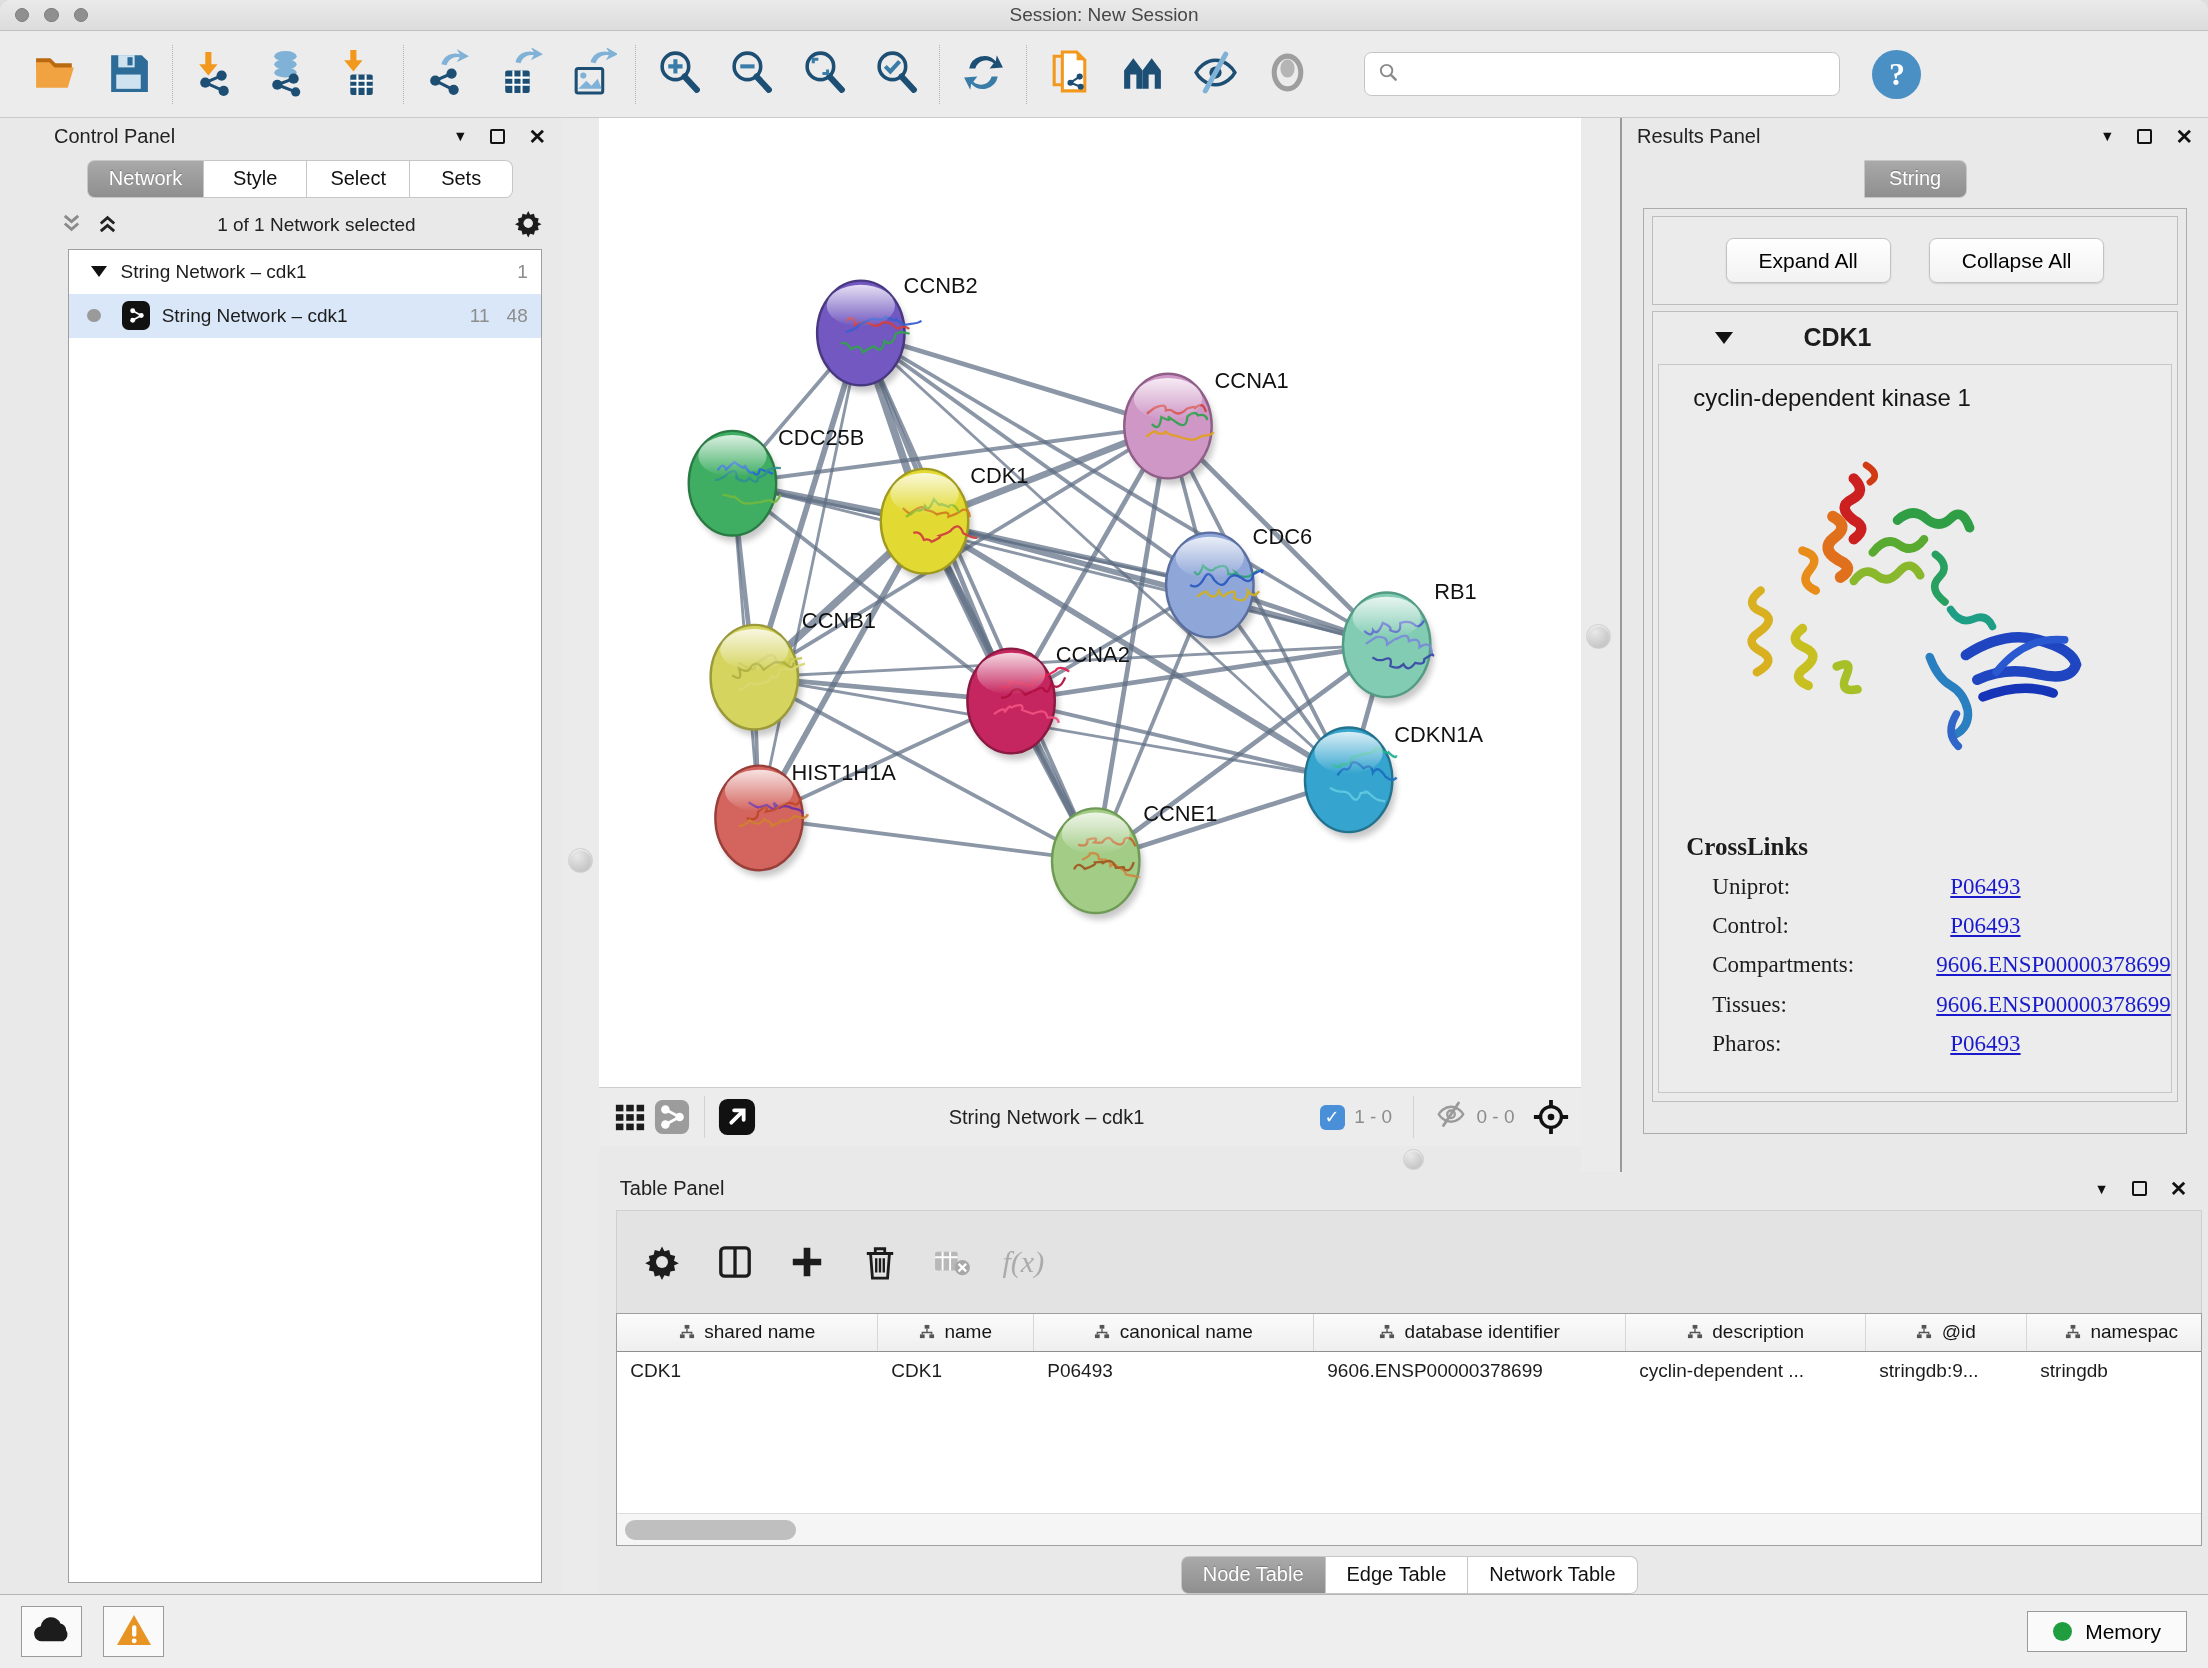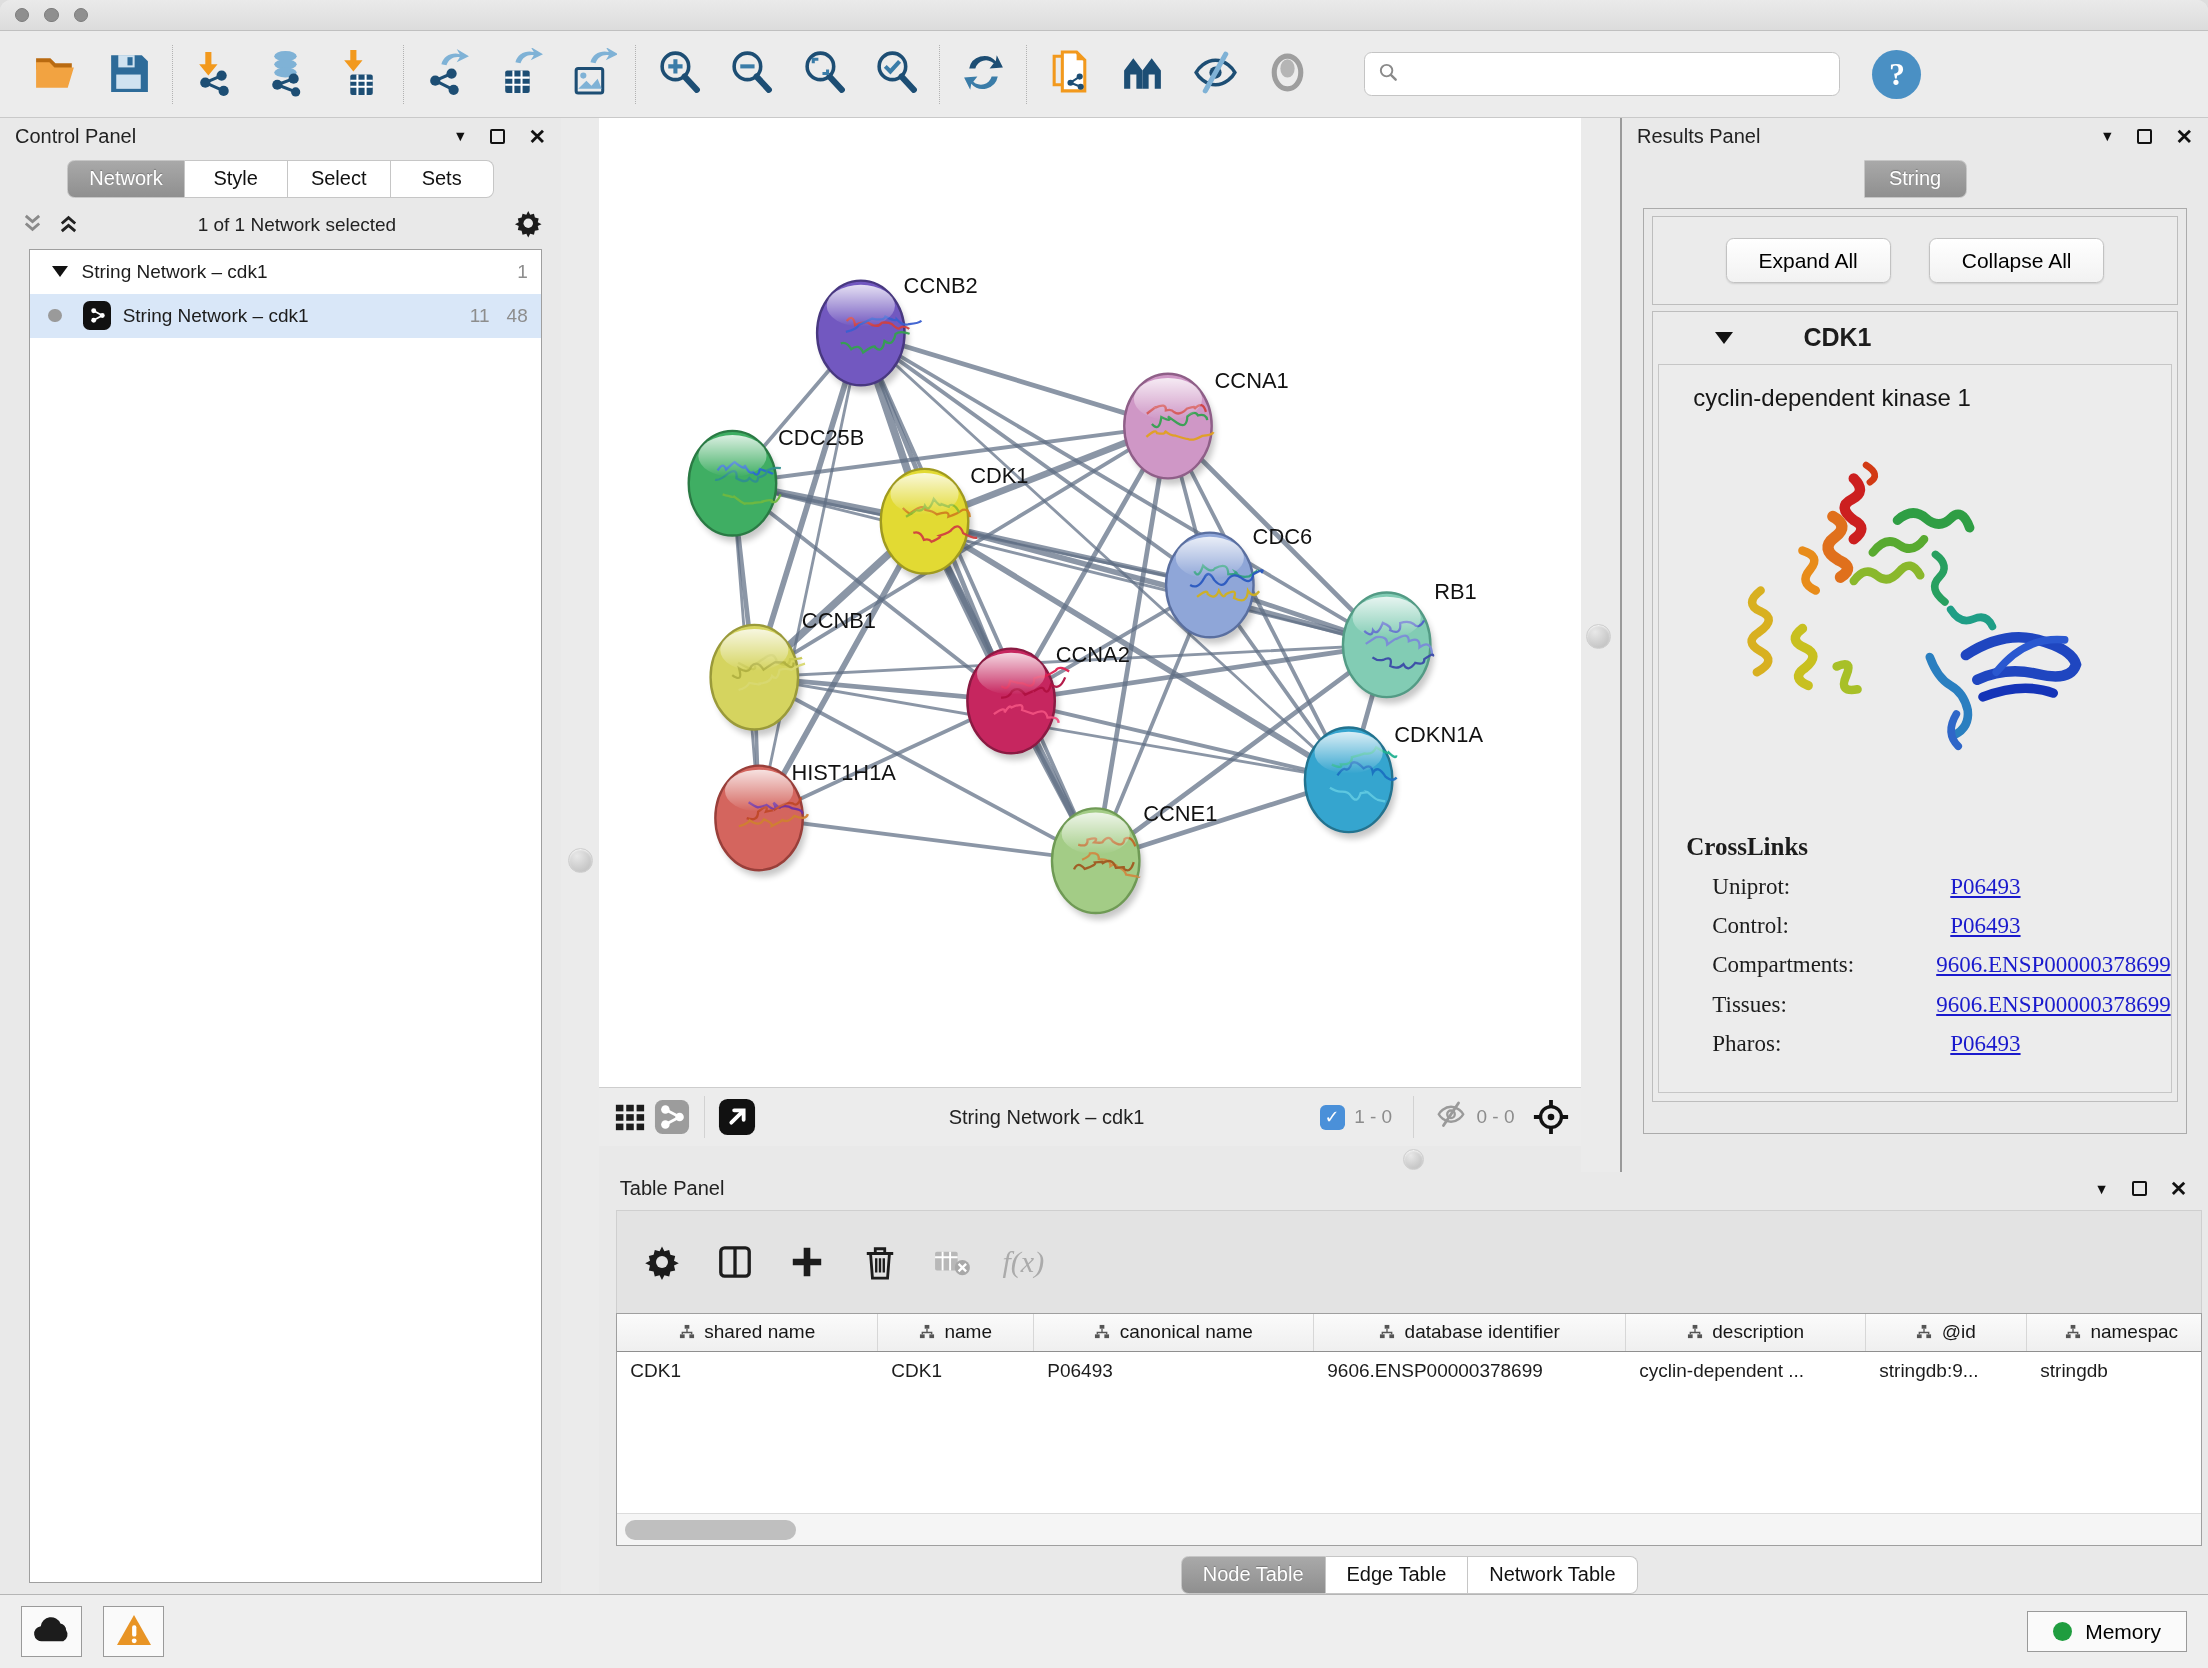--- a/index.html
+++ b/index.html
@@ -130,6 +130,7 @@
       <span class="tl"></span>
       <span class="tl"></span>
     </div>
+    <div class="win-title">Session: New Session</div>
   </div>
 
   <div class="toolbar">

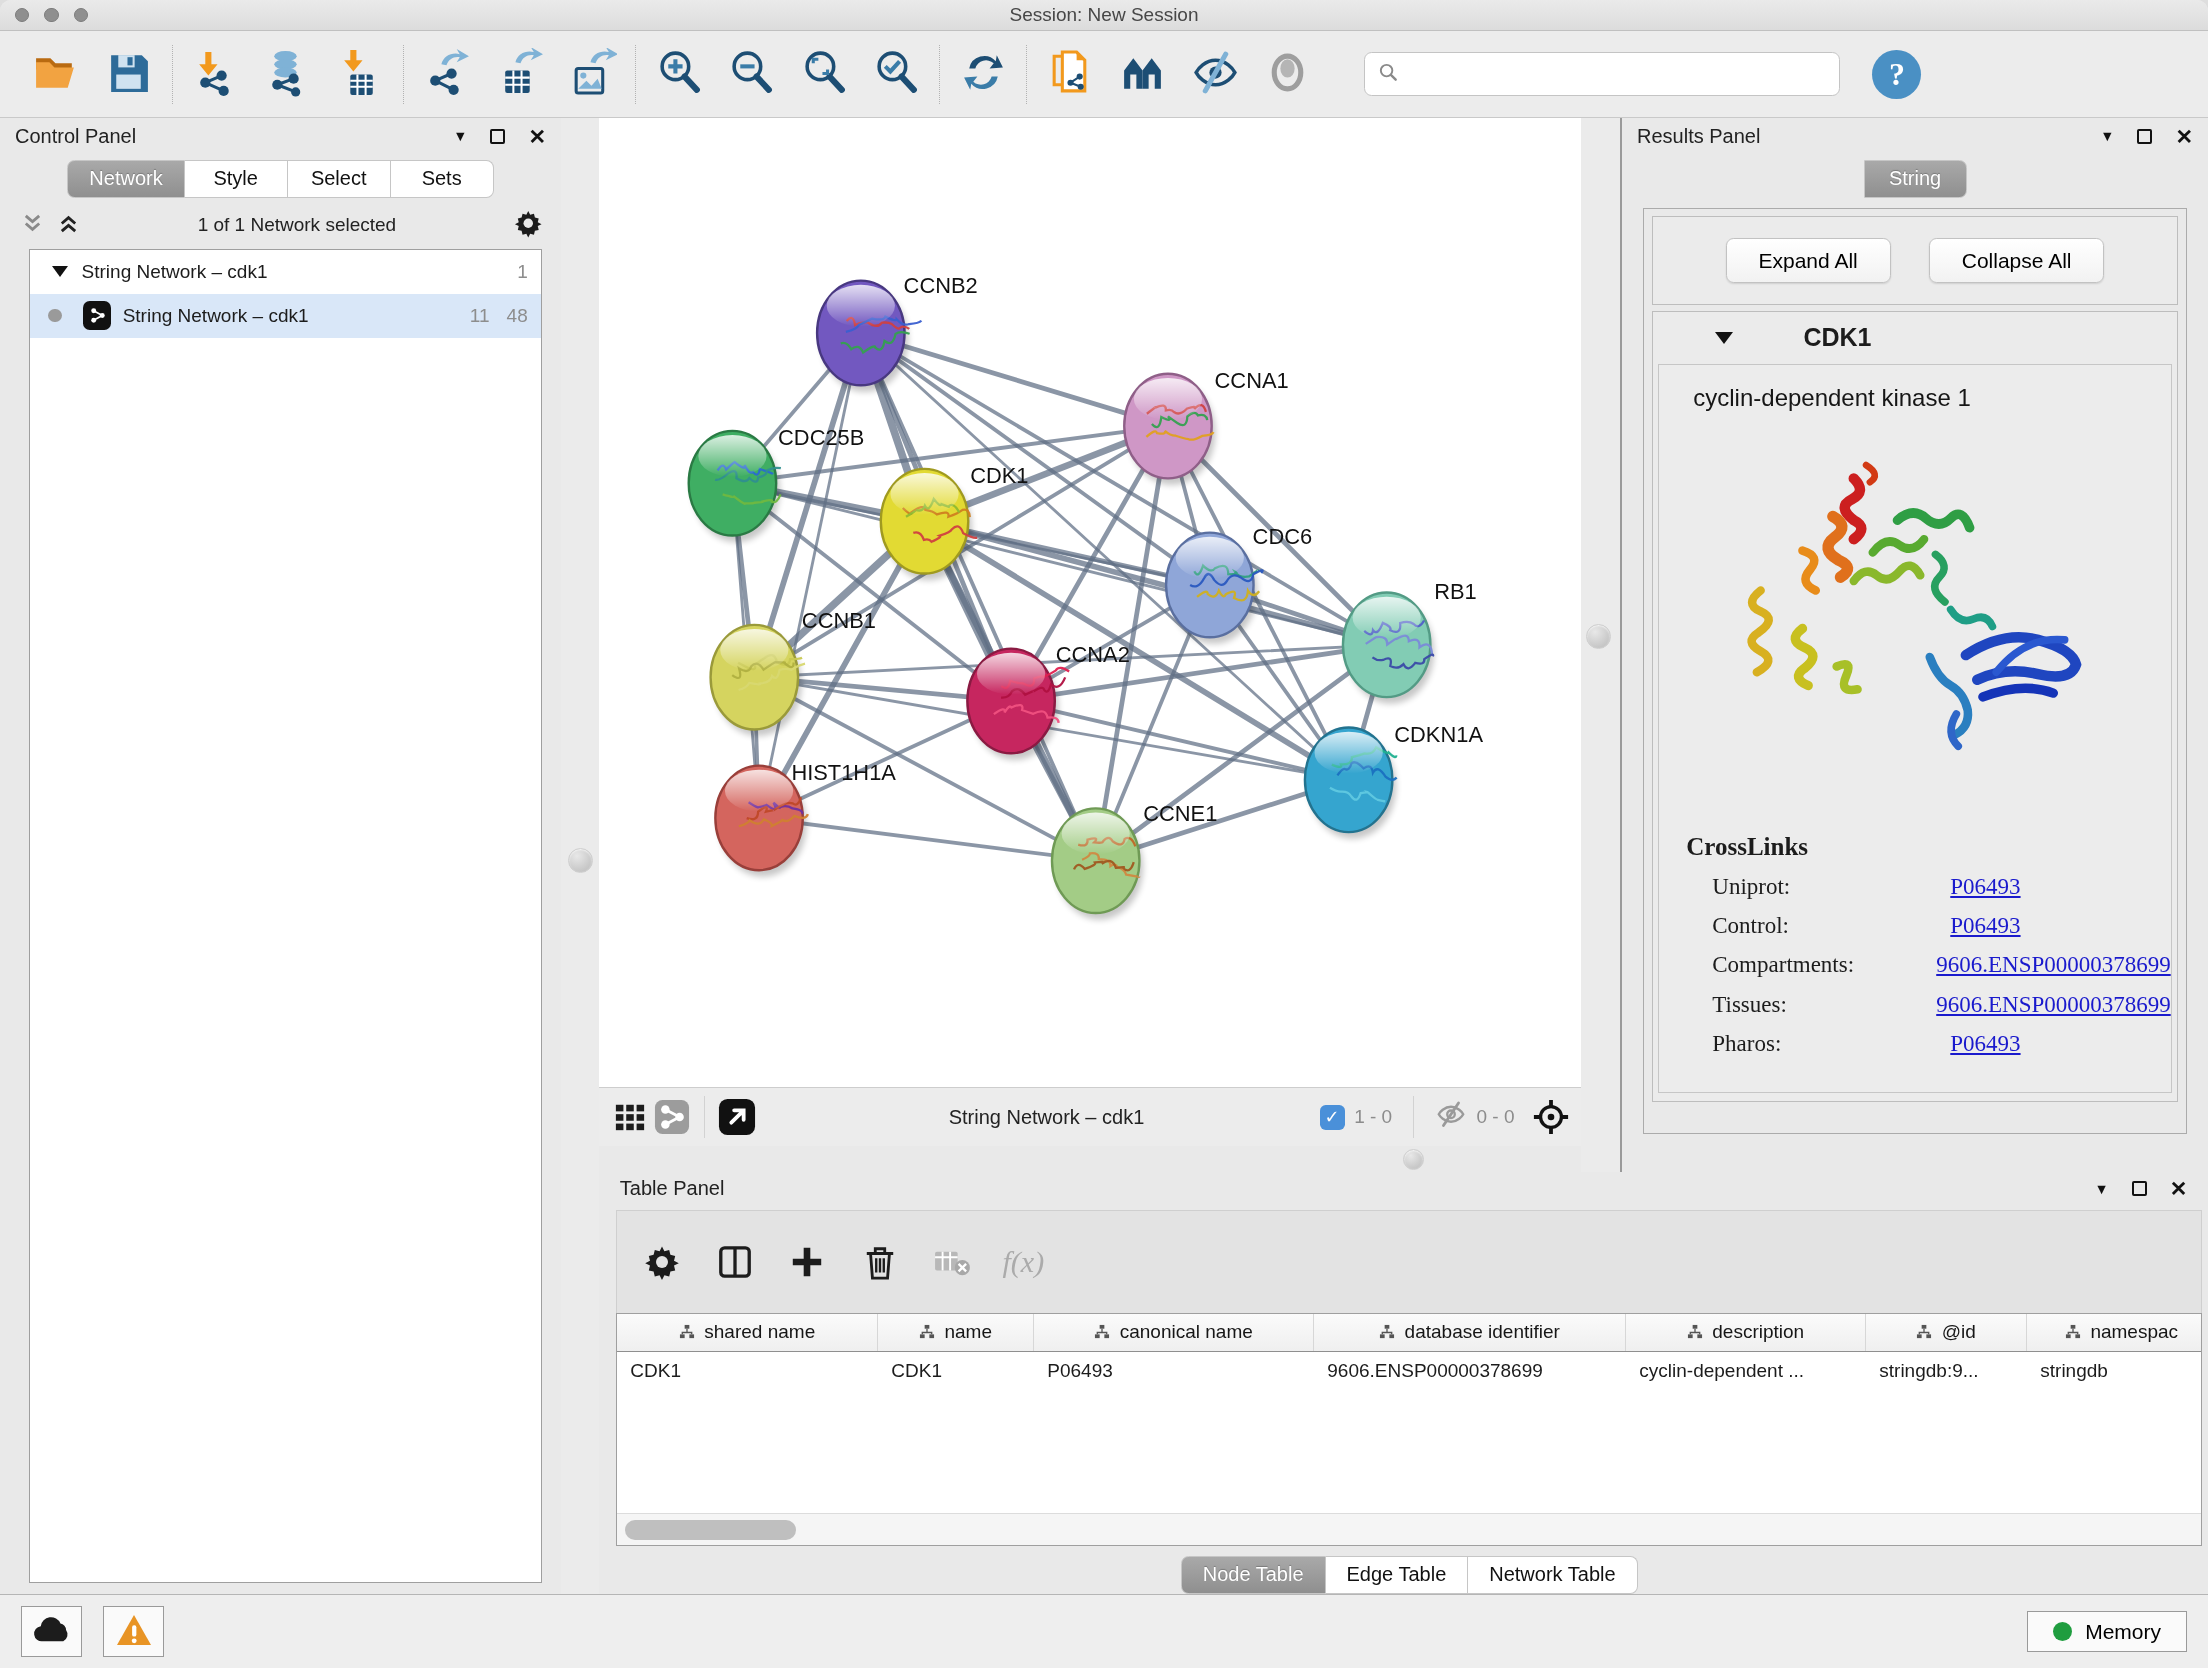--- a/index.html
+++ b/index.html
@@ -41,7 +41,7 @@
   .tab.active { background:linear-gradient(#a9a9a9,#8f8f8f); color:#fff; text-shadow:0 -1px 1px rgba(0,0,0,.25); }
 
   
-  .control-panel { width:561px; flex:0 0 561px; display:flex; flex-direction:column; background:#e9e9e9; }
+  .control-panel { width:561px; flex:0 0 561px; display:flex; flex-direction:column; background:#e9e9e9;padding-left:39px; }
   .cp-status { display:flex; align-items:center; padding:3.8px 19px 5.7px 21px; }
   .cp-status .chev { display:flex; gap:13.3px; align-items:center; }
   .cp-status .status-text { flex:1; text-align:center; font-size:19px; color:#222; }

